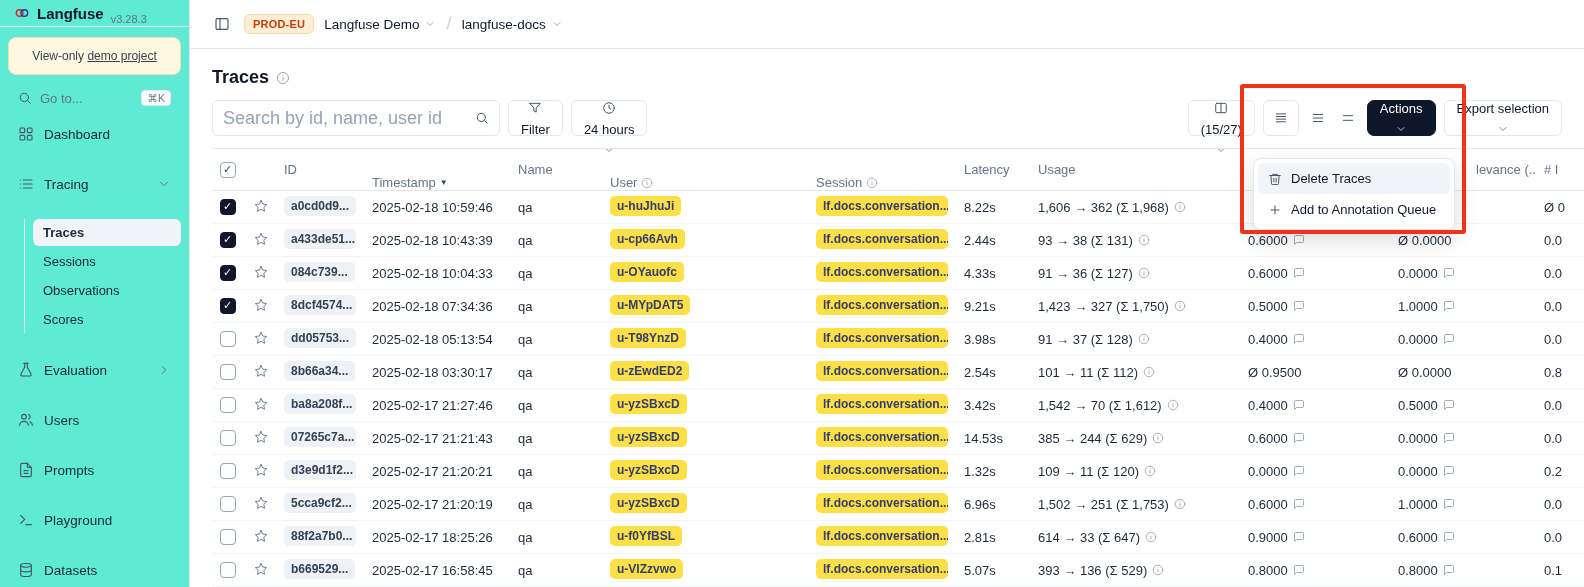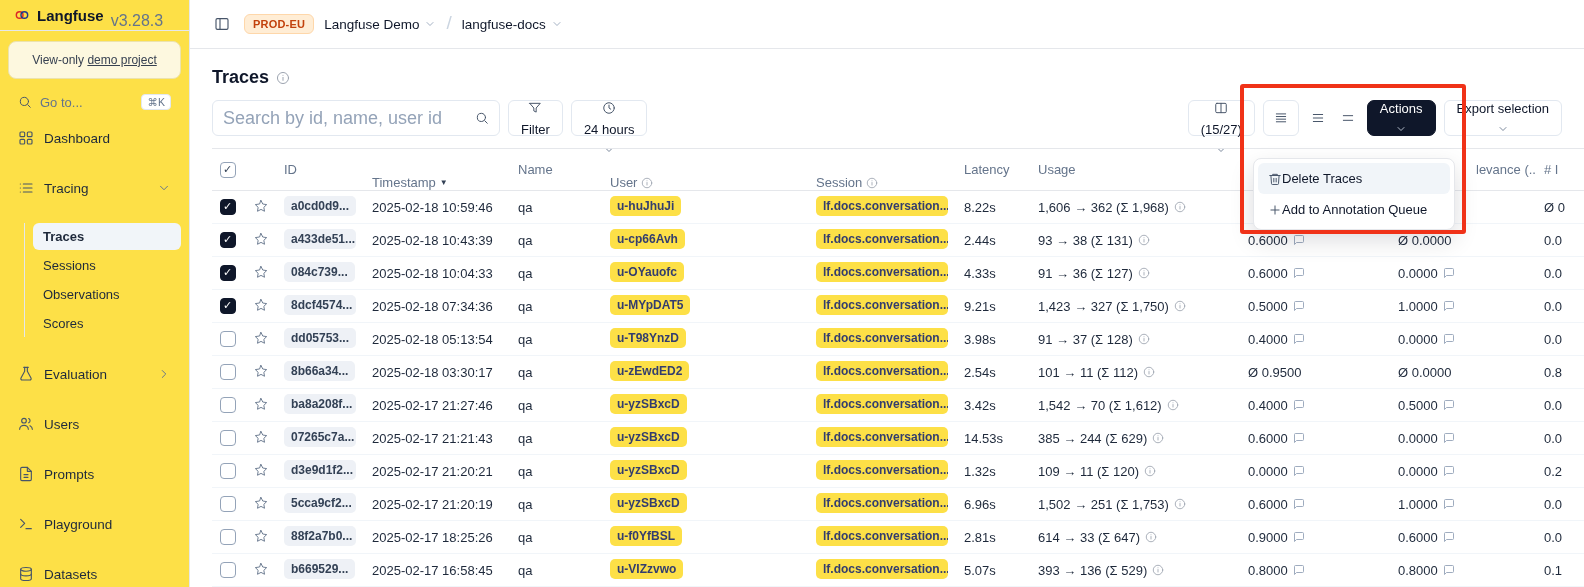--- a/index.html
+++ b/index.html
@@ -11,7 +11,7 @@
   .app { display:flex; width:1584px; height:587px; }
 
   
-  .sidebar { width:190px; min-width:190px; border-right:1px solid #e5e7eb; display:flex; flex-direction:column; background:#fde047; }
+  .sidebar { width:190px; min-width:190px; border-right:1px solid #e5e7eb; display:flex; flex-direction:column; background:#5eead4; }
   .logo-row { height:52px; display:flex; align-items:center; gap:7px; padding:0 14px; border-bottom:1px solid #e5e7eb; }
   .brand-name { font-weight:700; font-size:15px; }
   .brand-version { font-size:16px; color:#64748b; margin-top:12px; }

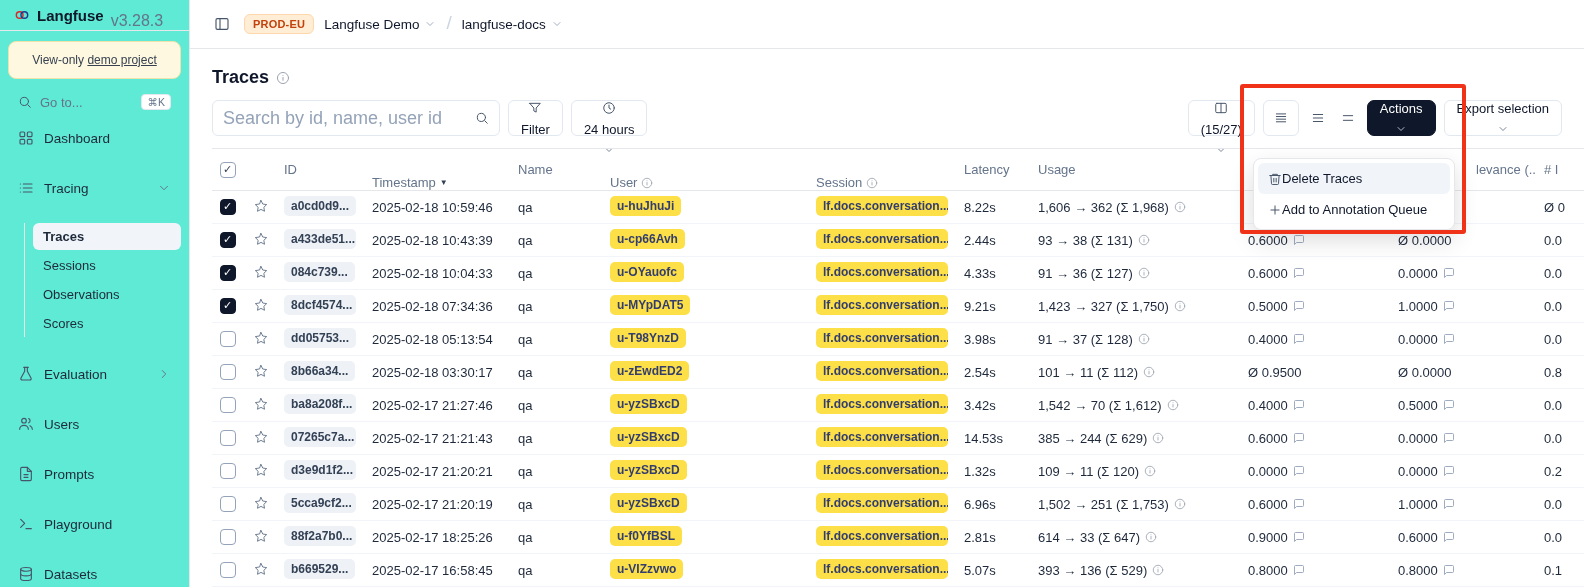--- a/index.html
+++ b/index.html
@@ -14,7 +14,7 @@
   .sidebar { width:190px; min-width:190px; border-right:1px solid #e5e7eb; display:flex; flex-direction:column; background:#5eead4; }
   .logo-row { height:52px; display:flex; align-items:center; gap:7px; padding:0 14px; border-bottom:1px solid #e5e7eb; }
   .brand-name { font-weight:700; font-size:15px; }
-  .brand-version { font-size:16px; color:#64748b; margin-top:12px; }
+  .brand-version { font-size:11px; color:#64748b; margin-top:12px; }
   .banner { margin:10px 8px 4px; background:#fdf8df; border:1px solid #ece3ad; border-radius:8px; padding:11px 8px; font-size:12px; color:#374151; text-align:center; }
   .banner a { color:#374151; text-decoration:underline; cursor:pointer; }
   .goto-row { margin:4px 8px 4px; display:flex; align-items:center; gap:8px; padding:7px 10px; color:#64748b; font-size:13px; border-radius:6px; cursor:pointer; }

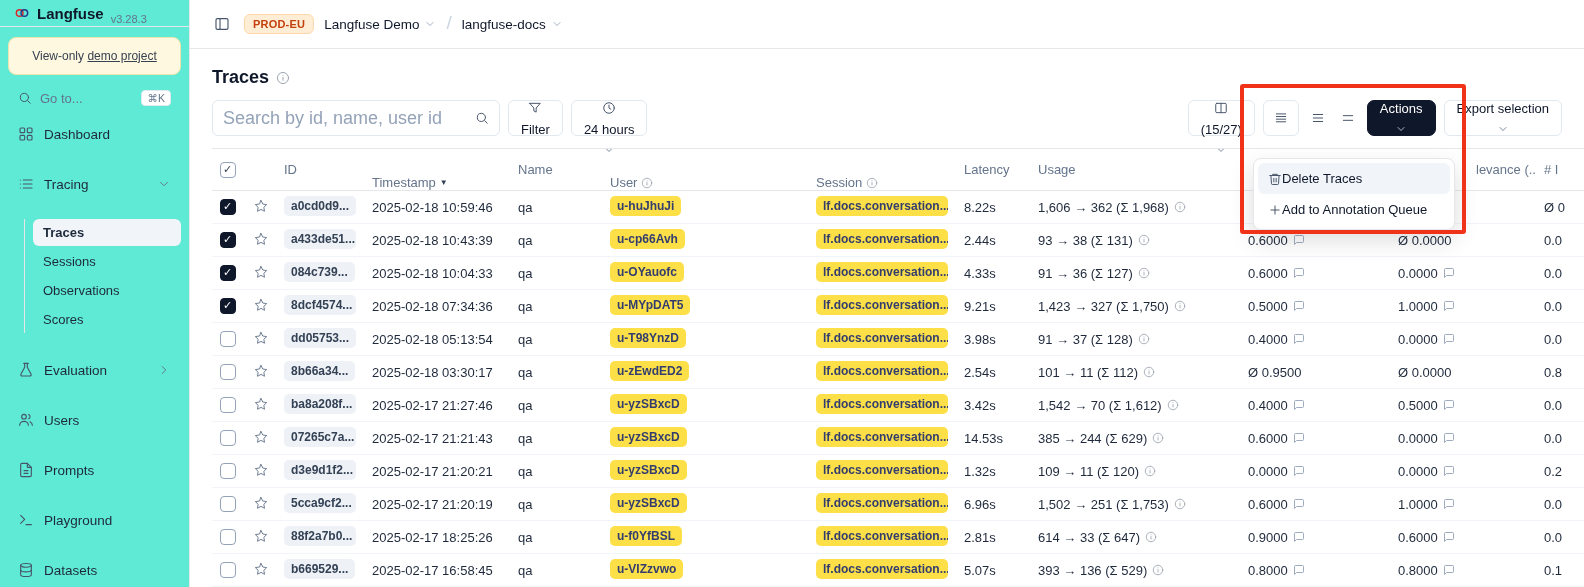--- a/index.html
+++ b/index.html
@@ -75,7 +75,7 @@
 
   
   .dropdown { position:absolute; left:1253px; top:158px; width:202px; background:#fff; border:1px solid #e5e7eb; border-radius:8px; box-shadow:0 10px 24px rgba(2,6,23,.14); padding:4px; z-index:30; }
-  .menu-item { display:flex; align-items:center; padding:8px 10px; font-size:13px; border-radius:6px; color:#0f172a; cursor:pointer; white-space:nowrap; }
+  .menu-item { display:flex; align-items:center; gap:9px; padding:8px 10px; font-size:13px; border-radius:6px; color:#0f172a; cursor:pointer; white-space:nowrap; }
   .menu-item.hl { background:#f1f5f9; }
   .annotation { position:absolute; left:1240px; top:84px; width:226px; height:150px; border:4px solid #f03218; border-radius:3px; z-index:40; pointer-events:none; }
 </style>

